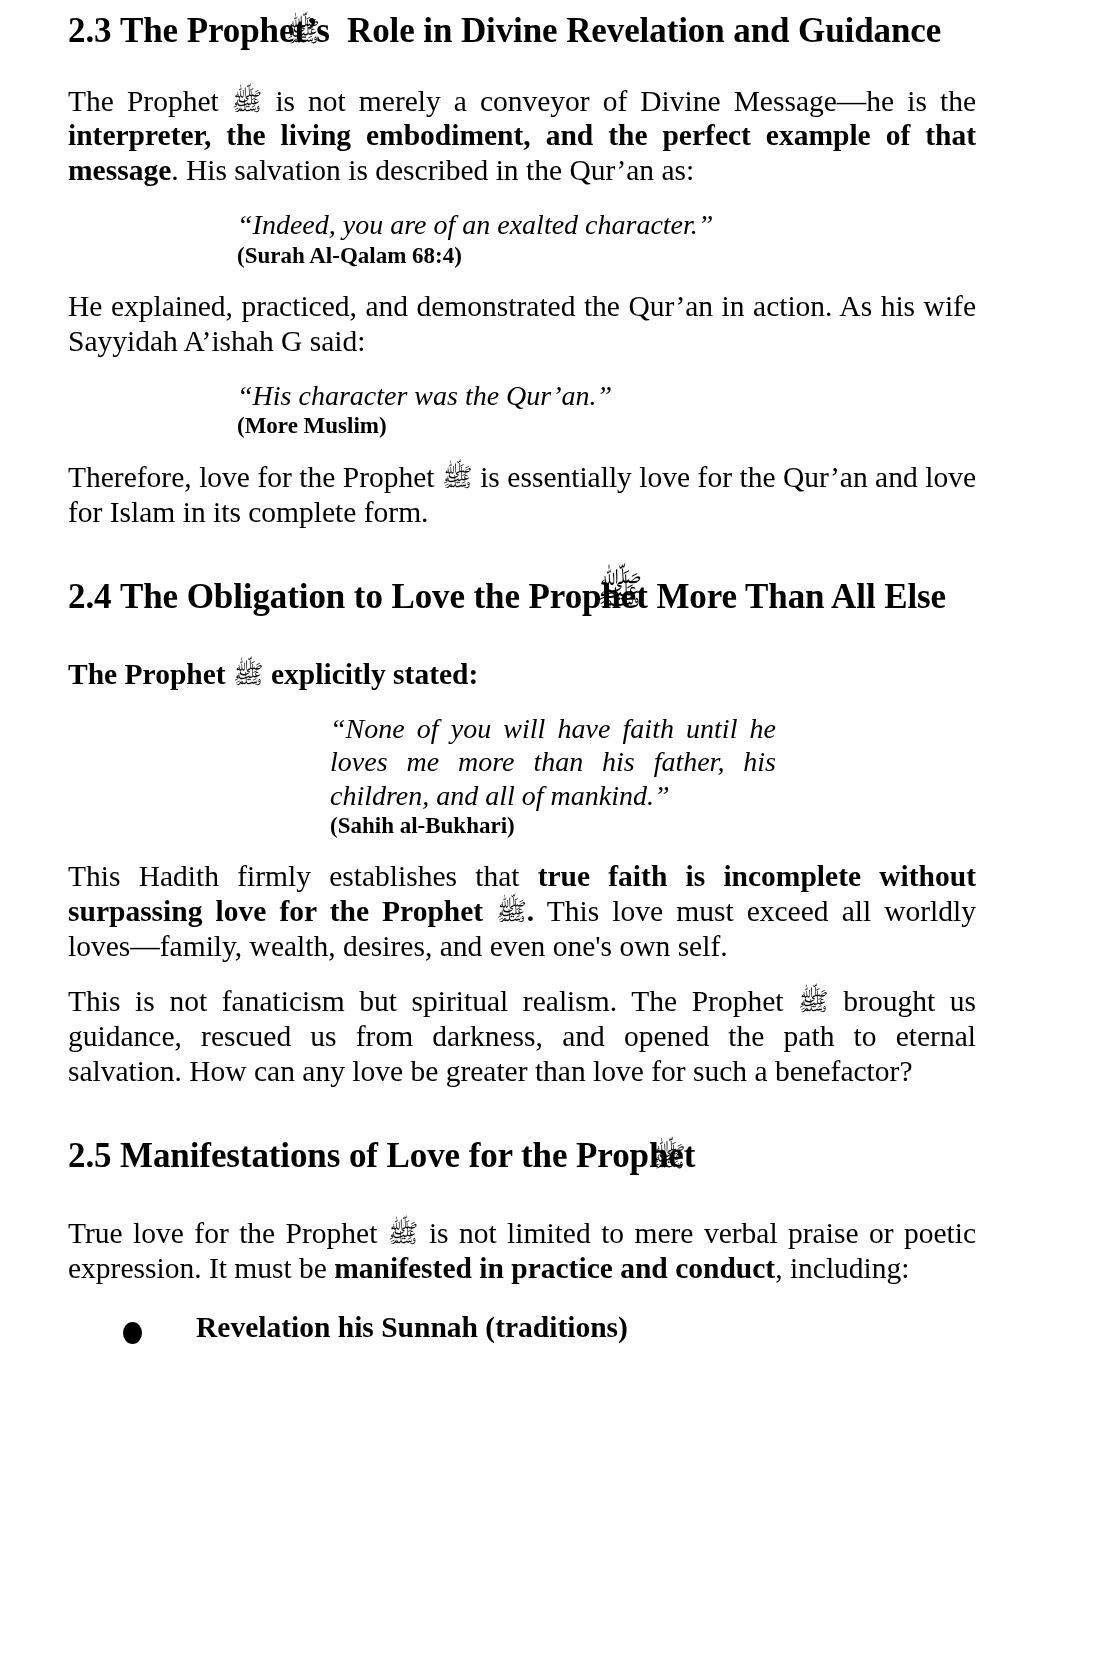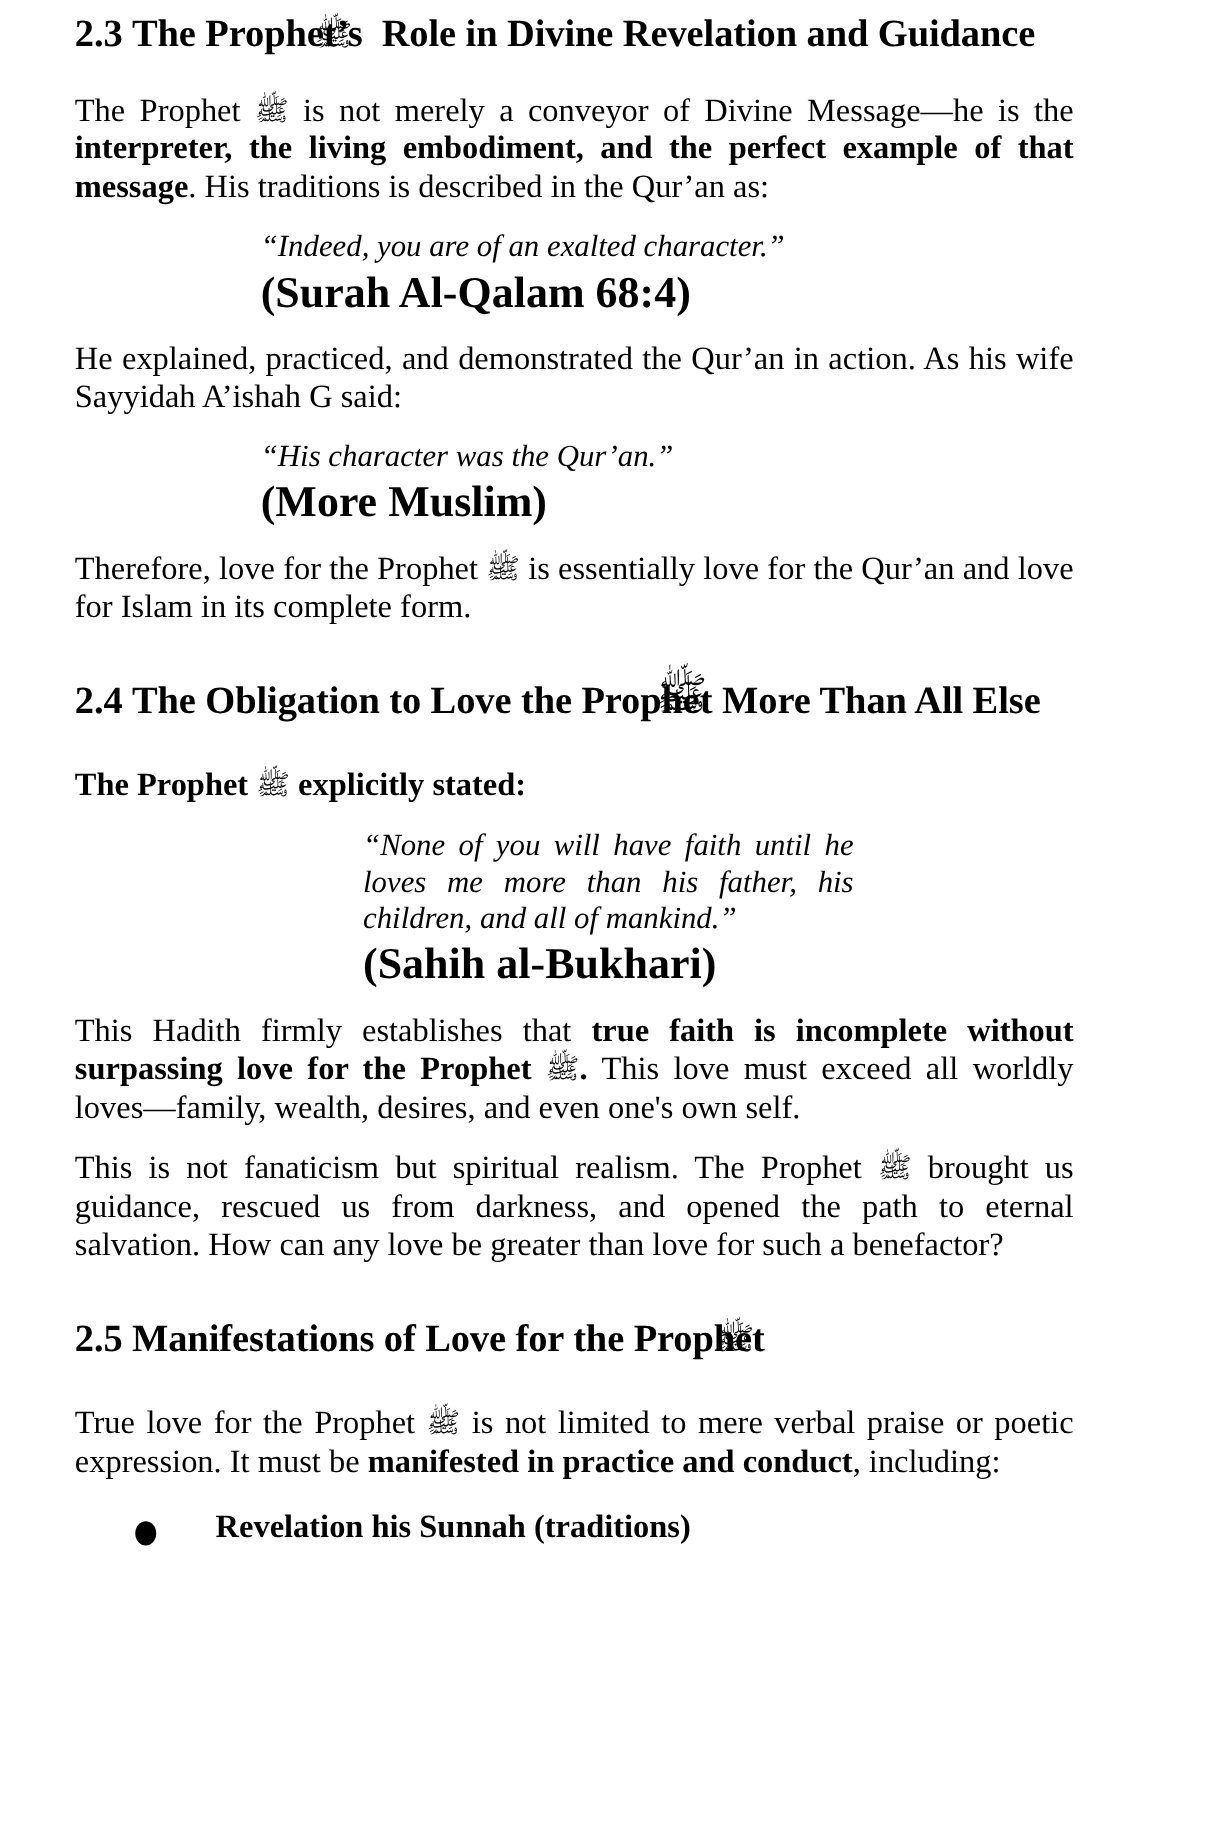--- a/index.html
+++ b/index.html
@@ -163,7 +163,7 @@
 
     <div class="sp-1"></div>
 
-    <p class="body"><span>The Prophet </span><span class="pbuh">ﷺ</span><span> is not merely a conveyor of Divine Message—he is the </span><b>interpreter, the living embodiment, and the perfect example of that message</b><span>. His traditions is described in the Qur’an as:</span></p>
+    <p class="body"><span>The Prophet </span><span class="pbuh">ﷺ</span><span> is not merely a conveyor of Divine Message—he is the </span><b>interpreter, the living embodiment, and the perfect example of that message</b><span>. His salvation is described in the Qur’an as:</span></p>
 
     <div class="sp-2"></div>
 

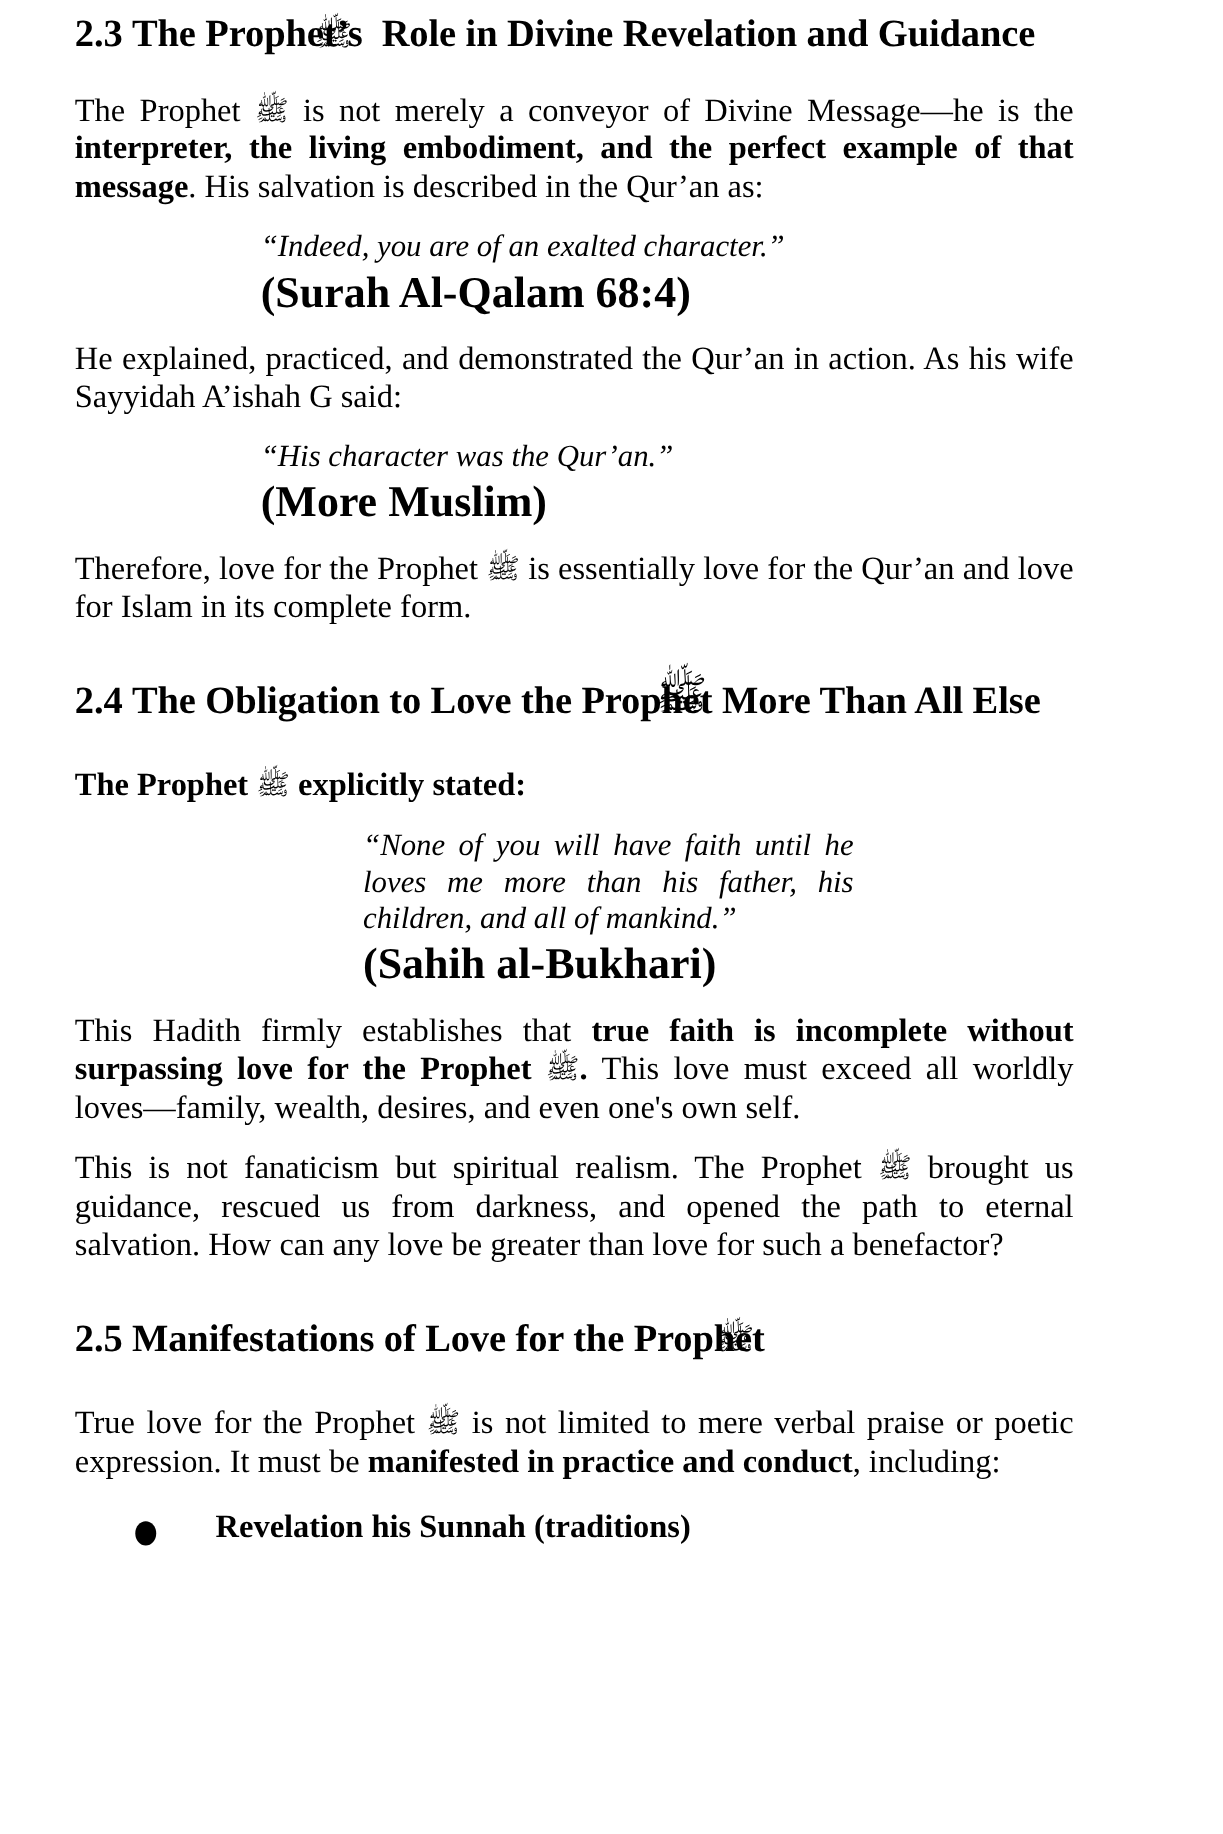--- a/index.html
+++ b/index.html
@@ -79,7 +79,7 @@
     text-align: left;
   }
   .quote .qcite {
-    font-size: 40px;
+    font-size: 23px;
     font-weight: bold;
     line-height: 1.19;
     margin: 0;

